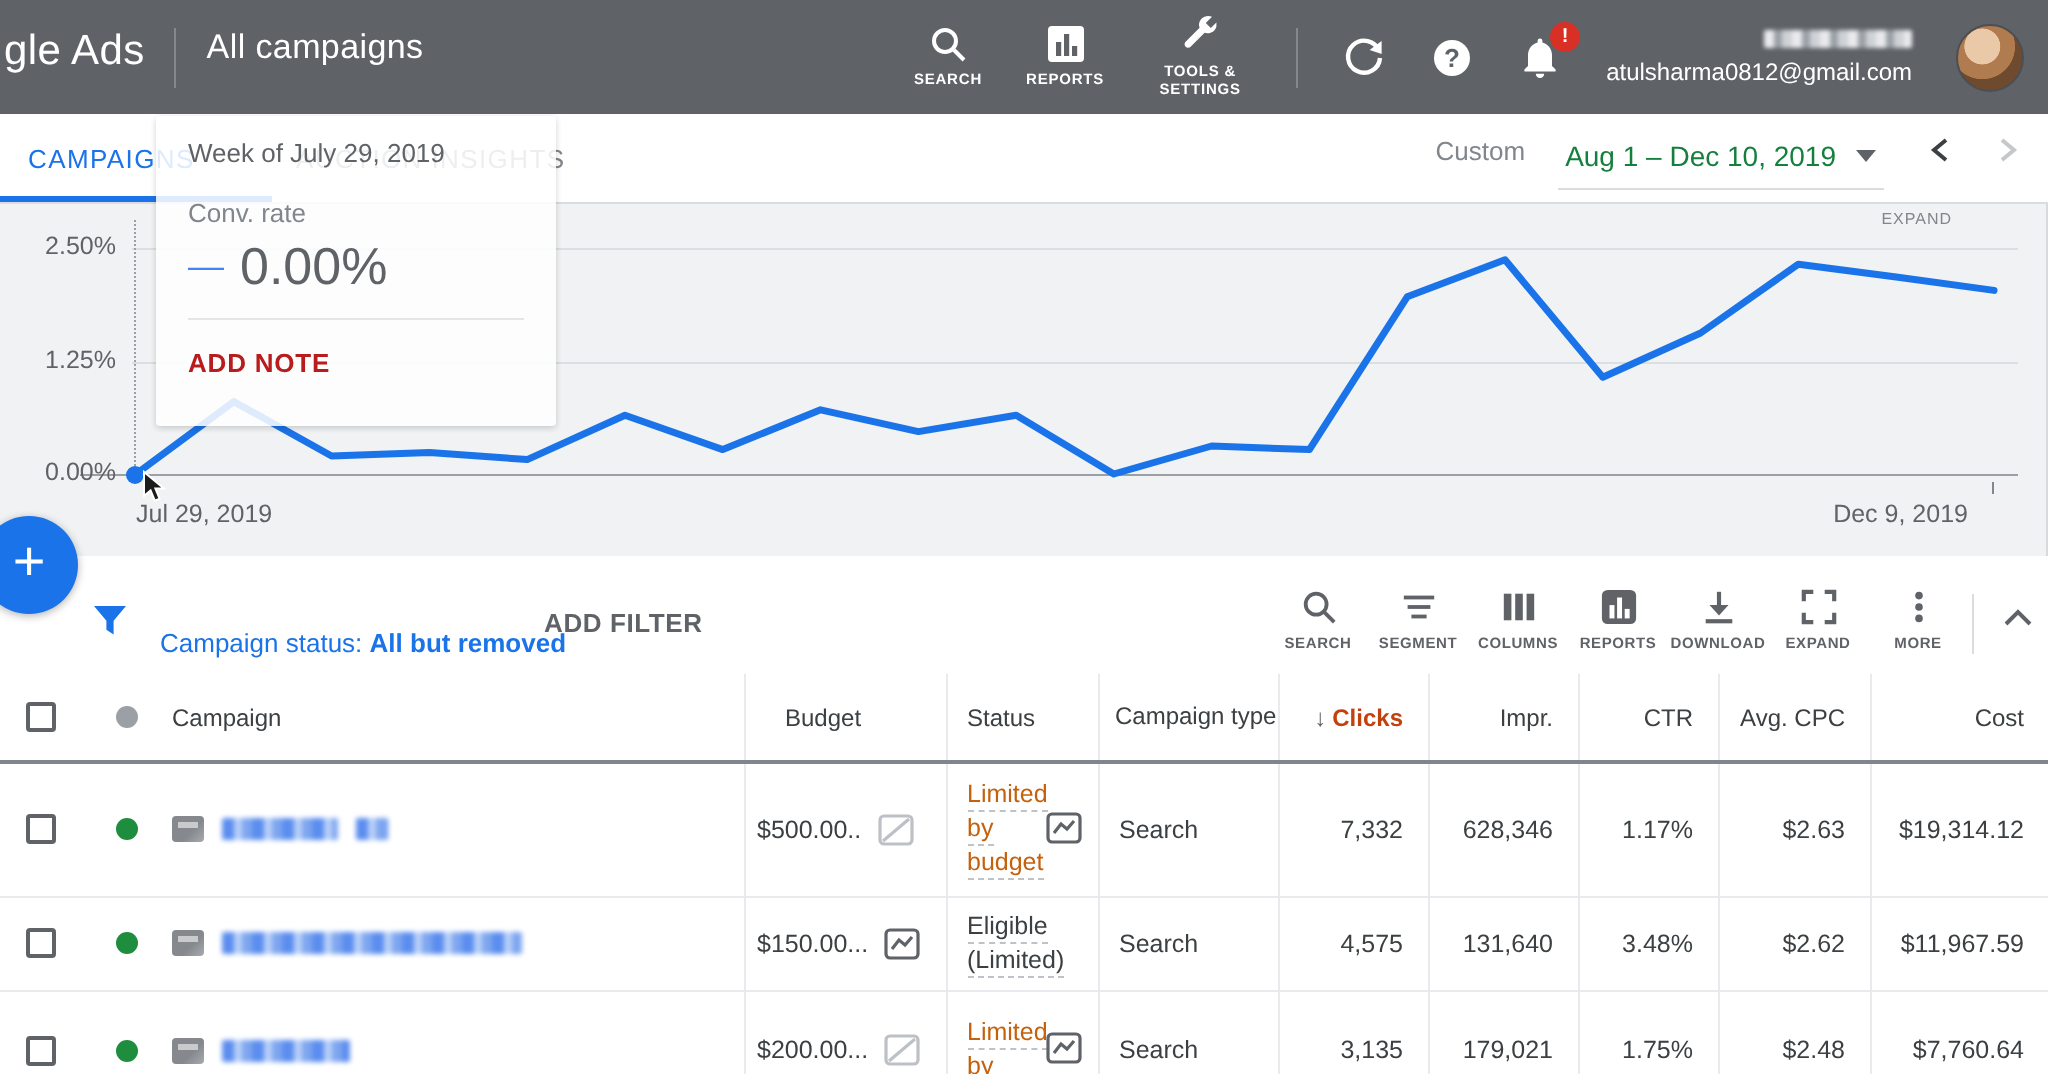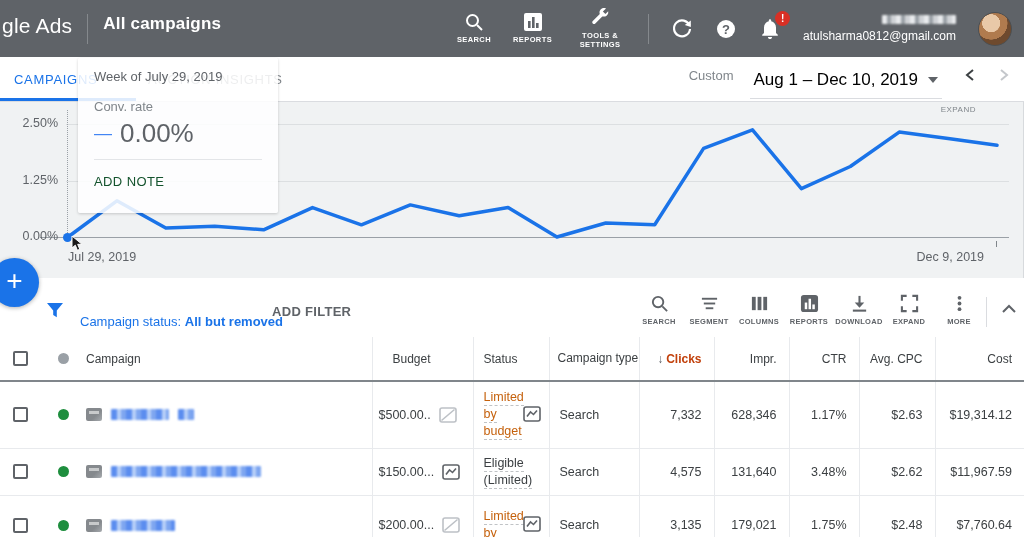--- a/index.html
+++ b/index.html
@@ -11,7 +11,7 @@
   .tb-left{display:flex;align-items:flex-start;gap:15px;padding-left:2px}
   .logo{font-size:21px;letter-spacing:.2px;white-space:nowrap}
   .tb-div{width:1px;height:30px;background:#85898d}
-  .page-title{font-size:17px;font-weight:700;letter-spacing:.2px}
+  .page-title{font-size:17px;font-weight:400;letter-spacing:.2px}
   .tb-right{position:absolute;right:12px;top:0;height:57px;display:flex;align-items:center;gap:22px}
   .nav-btn{display:flex;flex-direction:column;align-items:center;gap:3px;font-size:7.5px;font-weight:700;letter-spacing:.4px;color:#fff;cursor:pointer;text-align:center;line-height:1.25}
   .ico-btn{display:flex;align-items:center;justify-content:center;cursor:pointer;position:relative}

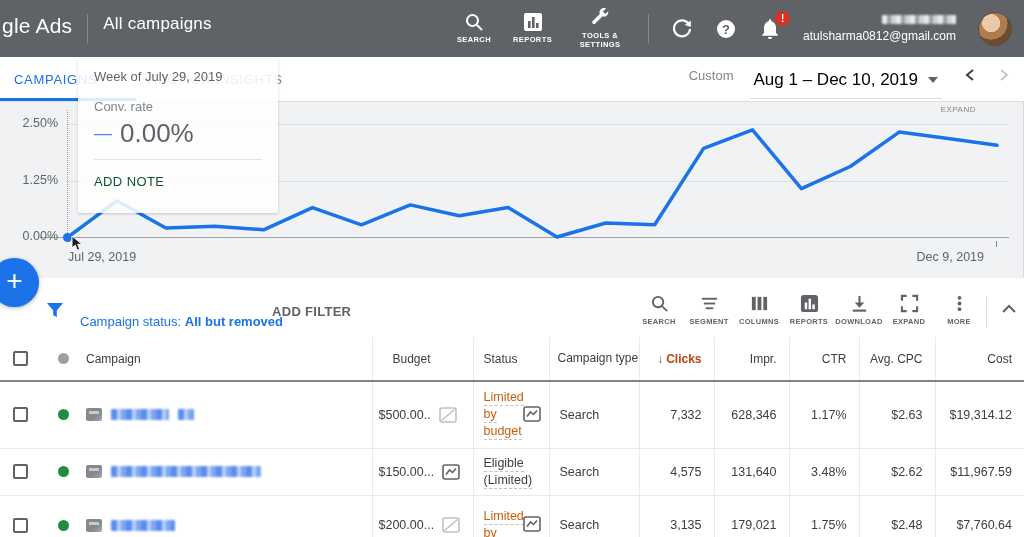--- a/index.html
+++ b/index.html
@@ -30,7 +30,7 @@
   .date-ctl{position:absolute;right:14px;top:11px;display:flex;align-items:flex-start}
   .date-mode{color:#80868b;font-size:13px;margin-right:16px}
   .date-box{display:flex;align-items:center;gap:10px;border-bottom:1px solid #dadce0;padding:2px 4px 8px 4px;cursor:pointer}
-  .date-value{font-size:17px;color:#000000}
+  .date-value{font-size:14px;color:#15803d}
   .caret{width:0;height:0;border-left:5px solid transparent;border-right:5px solid transparent;border-top:6px solid #5f6368}
   .chev{margin-left:22px;cursor:pointer;display:flex}
 

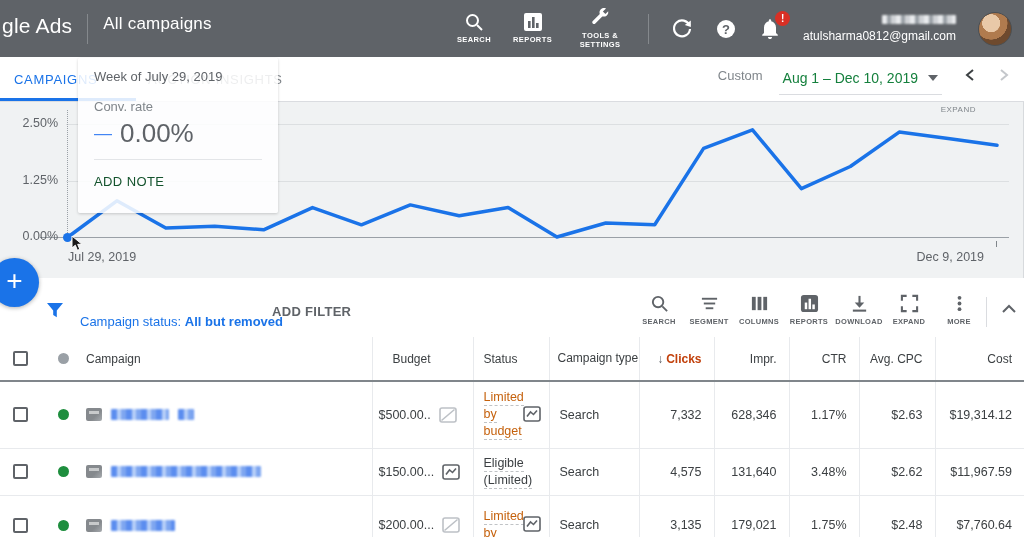--- a/index.html
+++ b/index.html
@@ -96,7 +96,7 @@
   .tt-div{height:1px;background:#e3e5e8;margin:10px 0}
   .tt-hint{font-size:13px;color:#3c4043}
   .tt-hint b{font-weight:700}
-  .tt-addnote{font-size:13px;font-weight:400;letter-spacing:.4px;color:#14532d;margin-top:14px;cursor:pointer}
+  .tt-addnote{font-size:13px;font-weight:700;letter-spacing:.4px;color:#b91c1c;margin-top:14px;cursor:pointer}
   svg{display:block}
 </style>
 </head>

